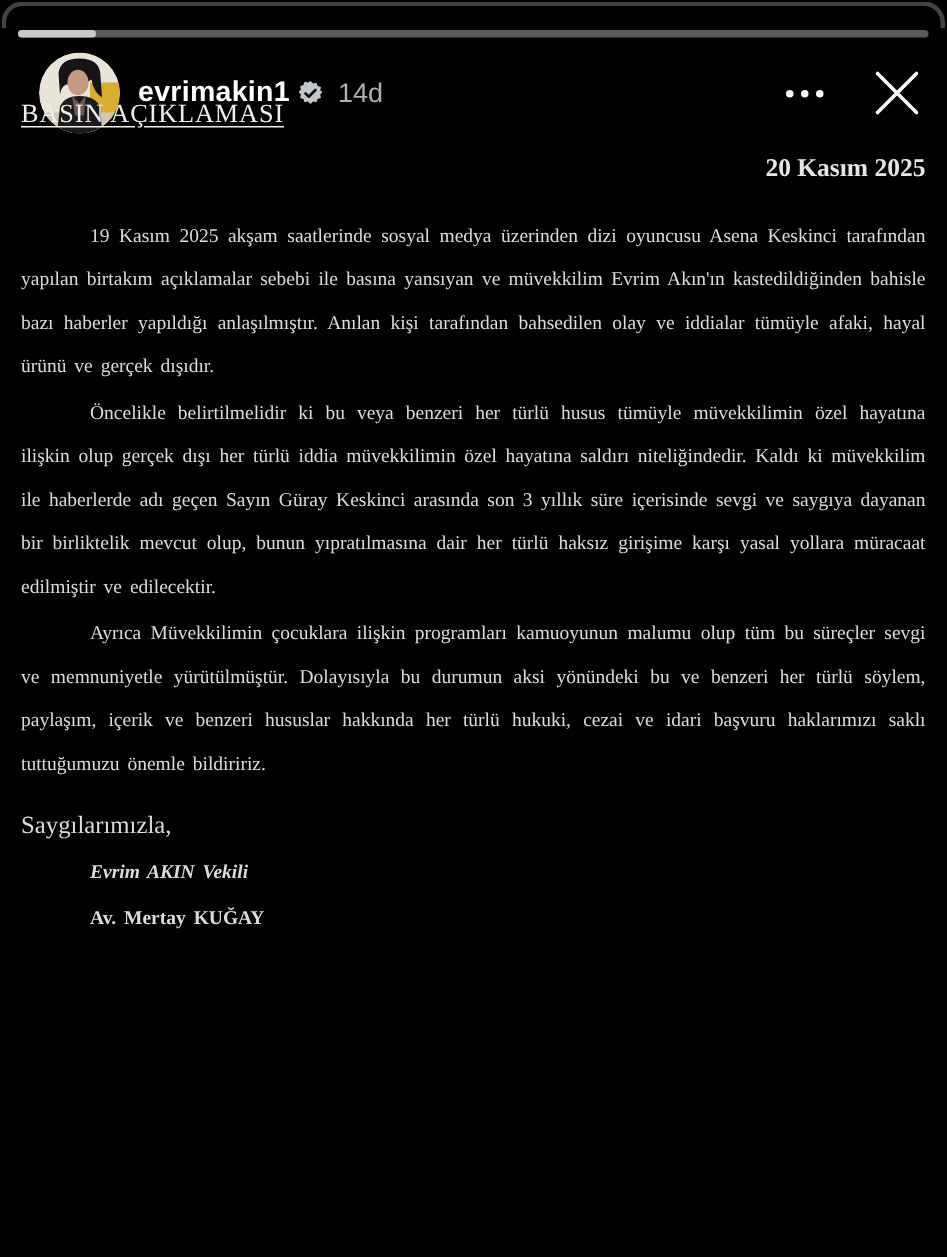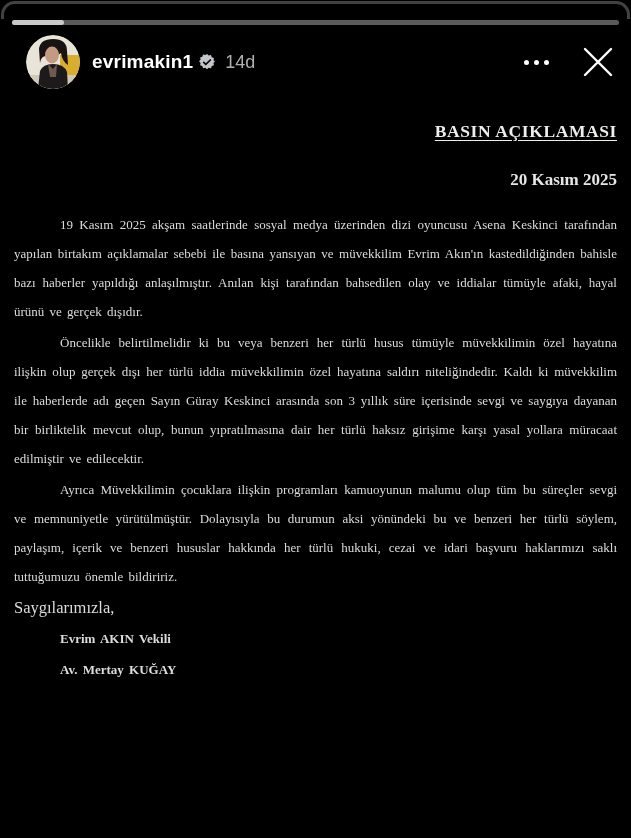--- a/index.html
+++ b/index.html
@@ -109,10 +109,10 @@
     font-family: "Liberation Serif", serif;
   }
   .doc-title {
-    margin-top: 120px;
-    text-align: right;
+    margin-top: 64px;
+    text-align: left;
     font-size: 17.5px;
-    font-weight: 700;
+    font-weight: 400;
     line-height: 22px;
     letter-spacing: 0.6px;
     text-decoration: underline;

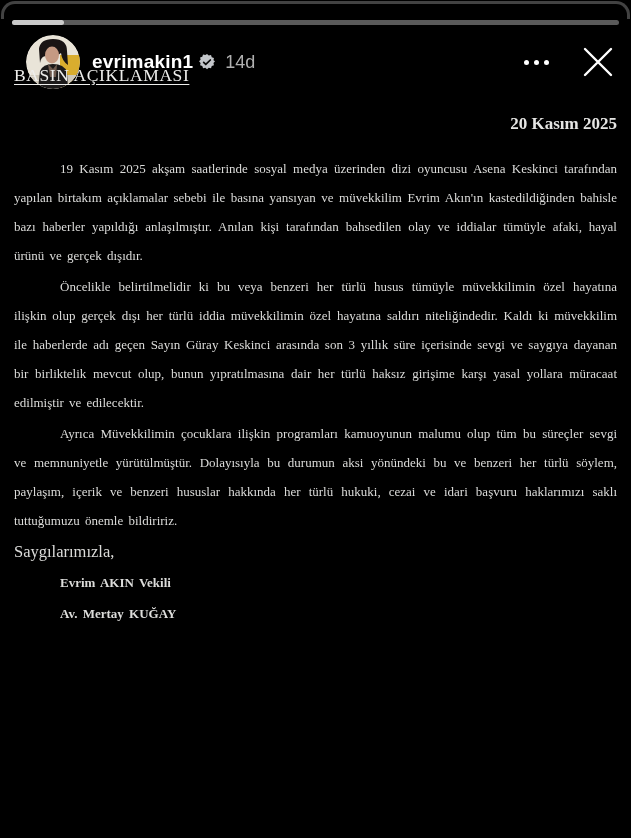--- a/index.html
+++ b/index.html
@@ -120,7 +120,7 @@
     color: #eeeeec;
   }
   .doc-date {
-    margin-top: 27px;
+    margin-top: 15px;
     text-align: right;
     font-size: 17px;
     font-weight: 700;

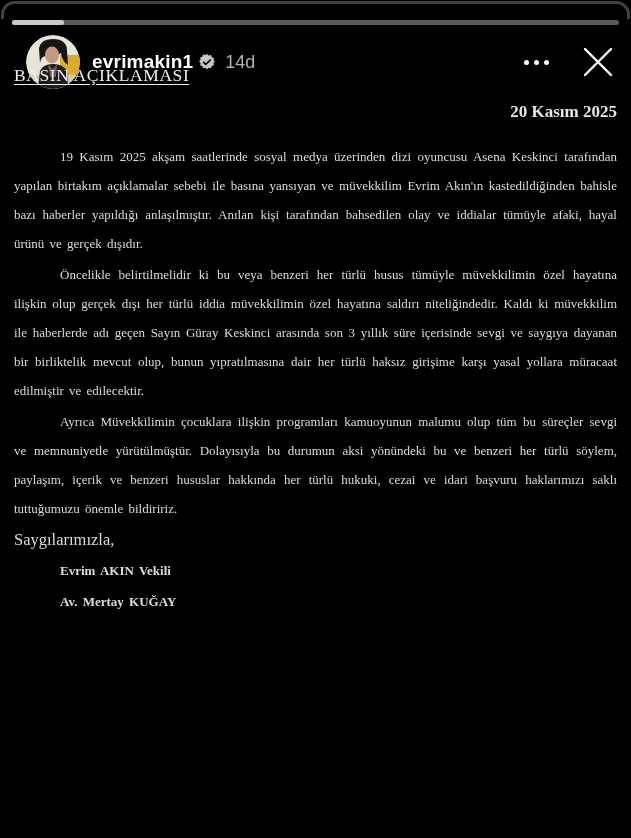--- a/index.html
+++ b/index.html
@@ -137,7 +137,7 @@
   }
   .doc p.first-para { margin-top: 19px; }
   .doc-closing {
-    margin: 2px 0 0 0;
+    margin: 12px 0 0 0;
     font-size: 16.5px;
     line-height: 29px;
   }

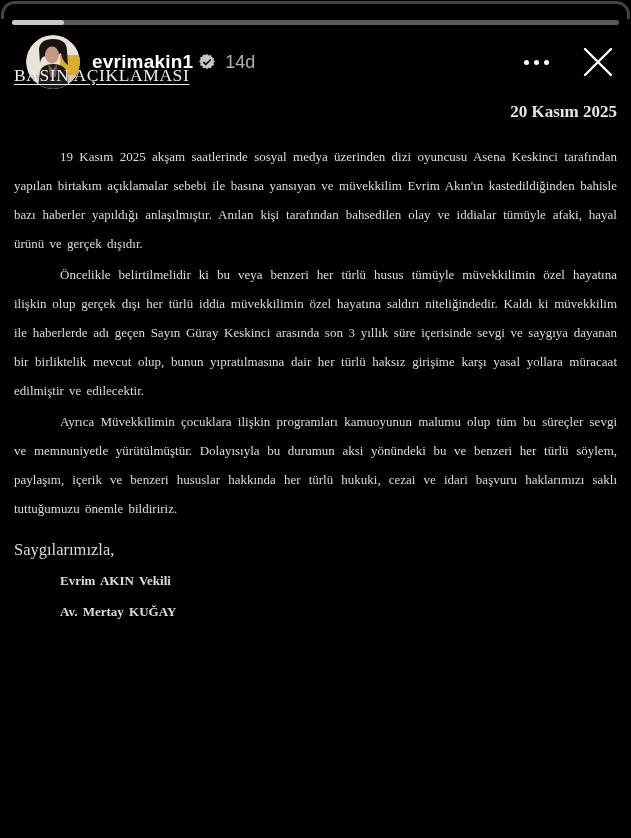--- a/index.html
+++ b/index.html
@@ -148,7 +148,7 @@
     line-height: 29px;
     margin: 0;
   }
-  .sig-1 { margin-top: 42px; }
+  .sig-1 { margin-top: 42px; font-style: italic; }
   .sig-2 { margin-top: 11px; }
 </style>
 </head>

